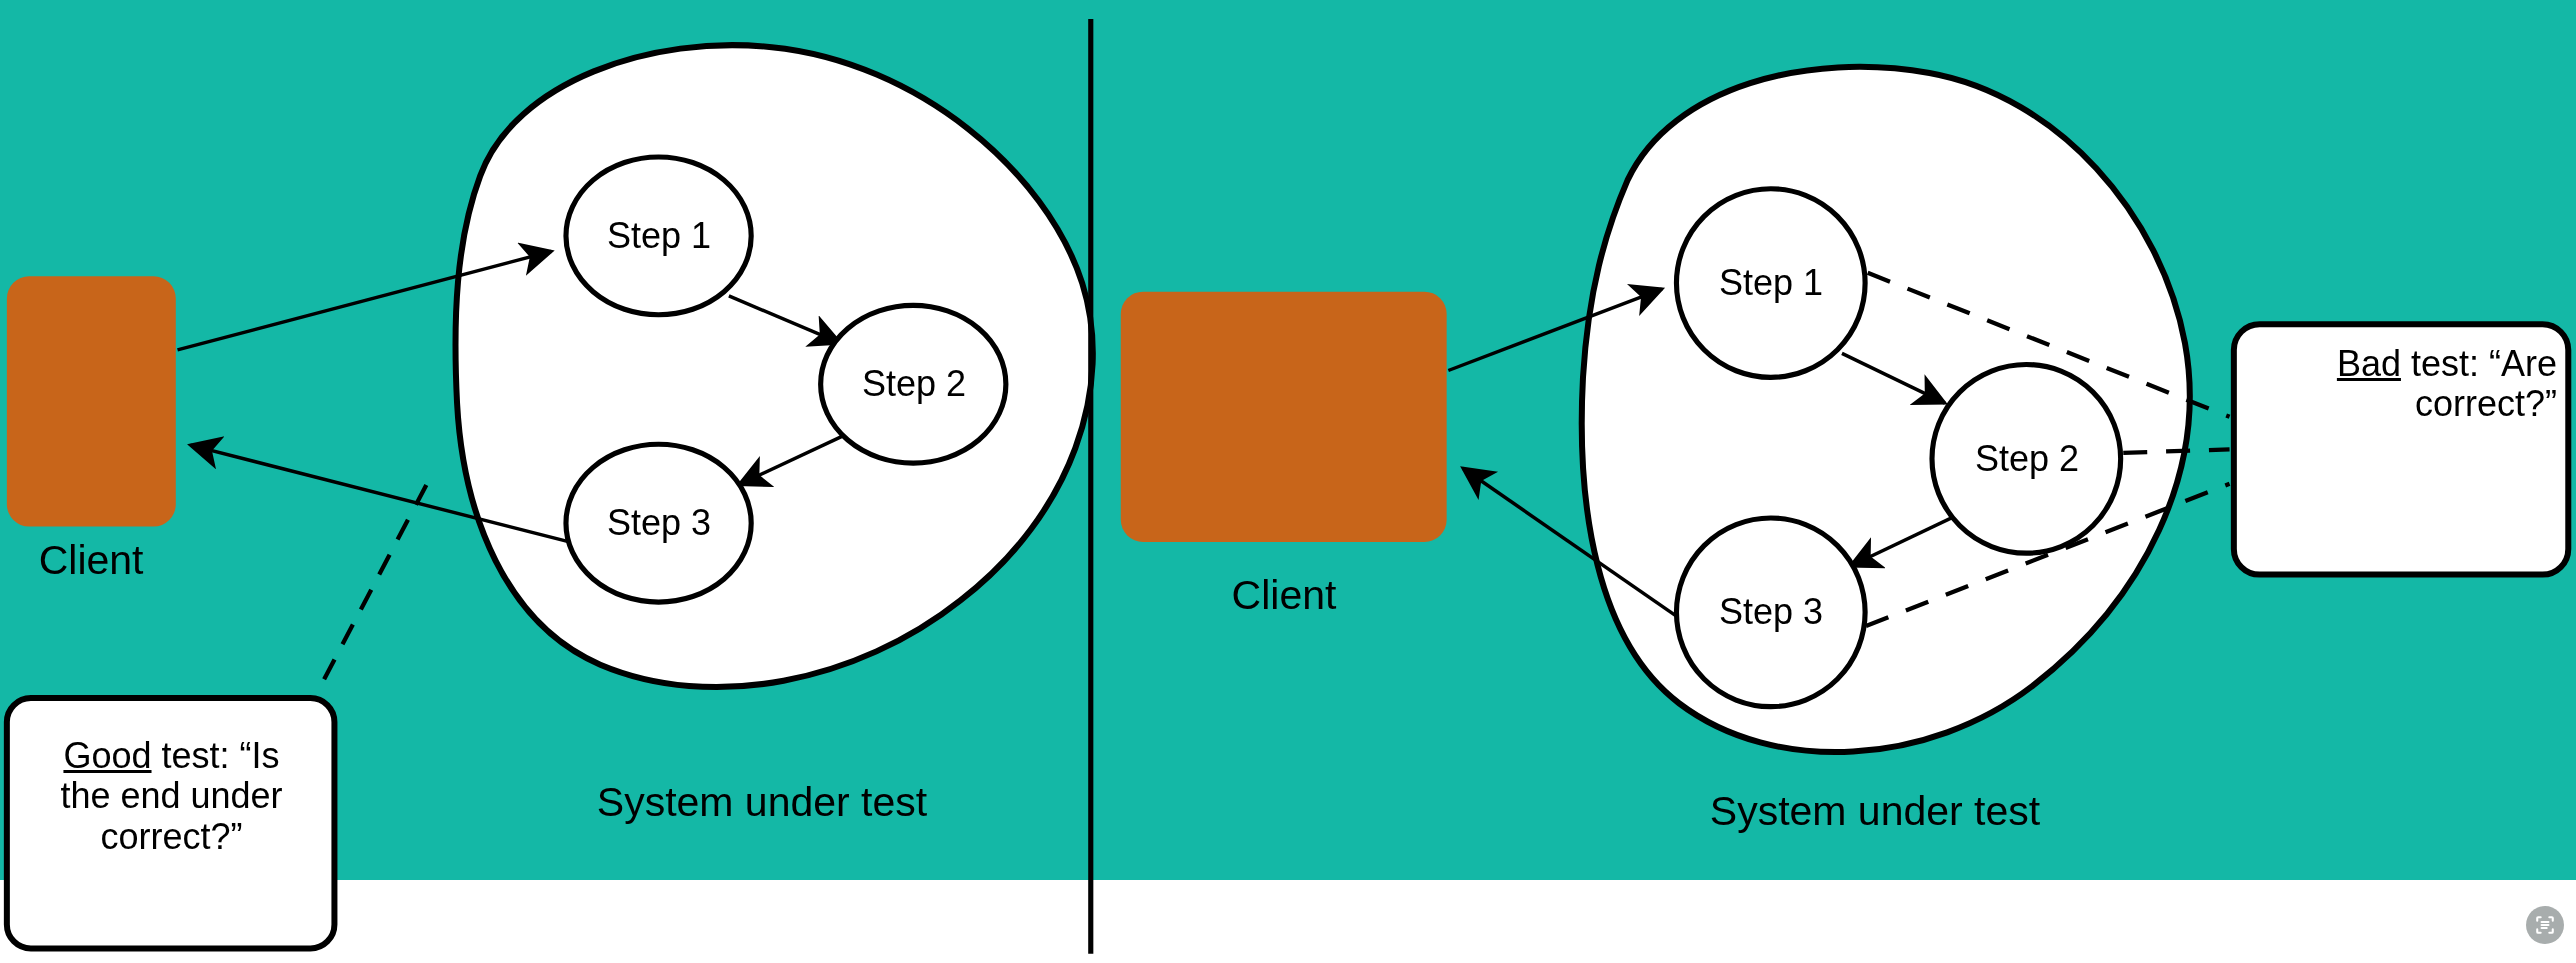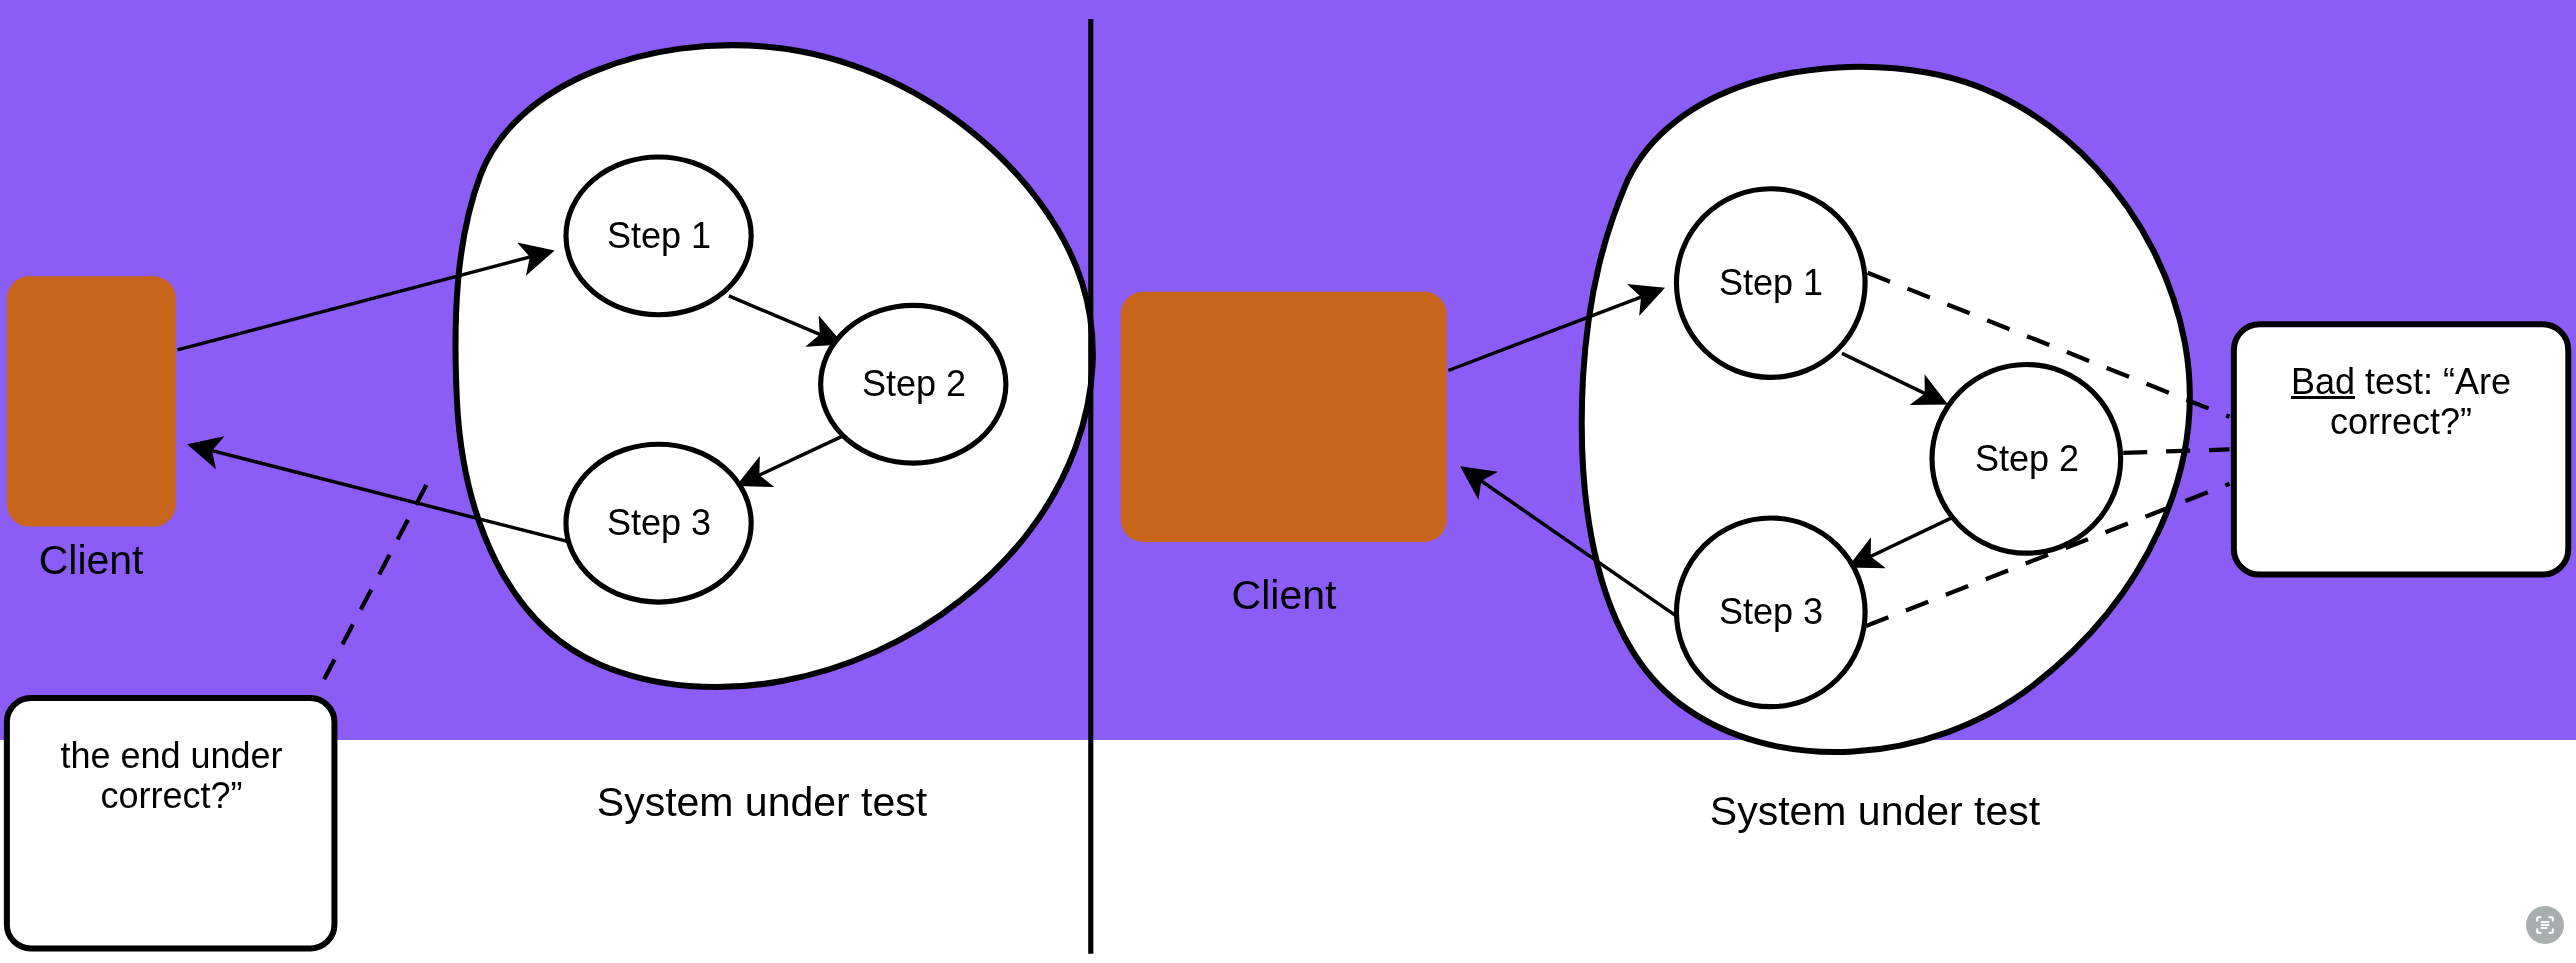--- a/index.html
+++ b/index.html
@@ -17,8 +17,8 @@
   #stage {
     position: relative;
     width: 2576px;
-    height: 740px;
-    background: #8b5cf6;
+    height: 880px;
+    background: #14b8a6;
     text-decoration: underline;
   }
   #canvas {

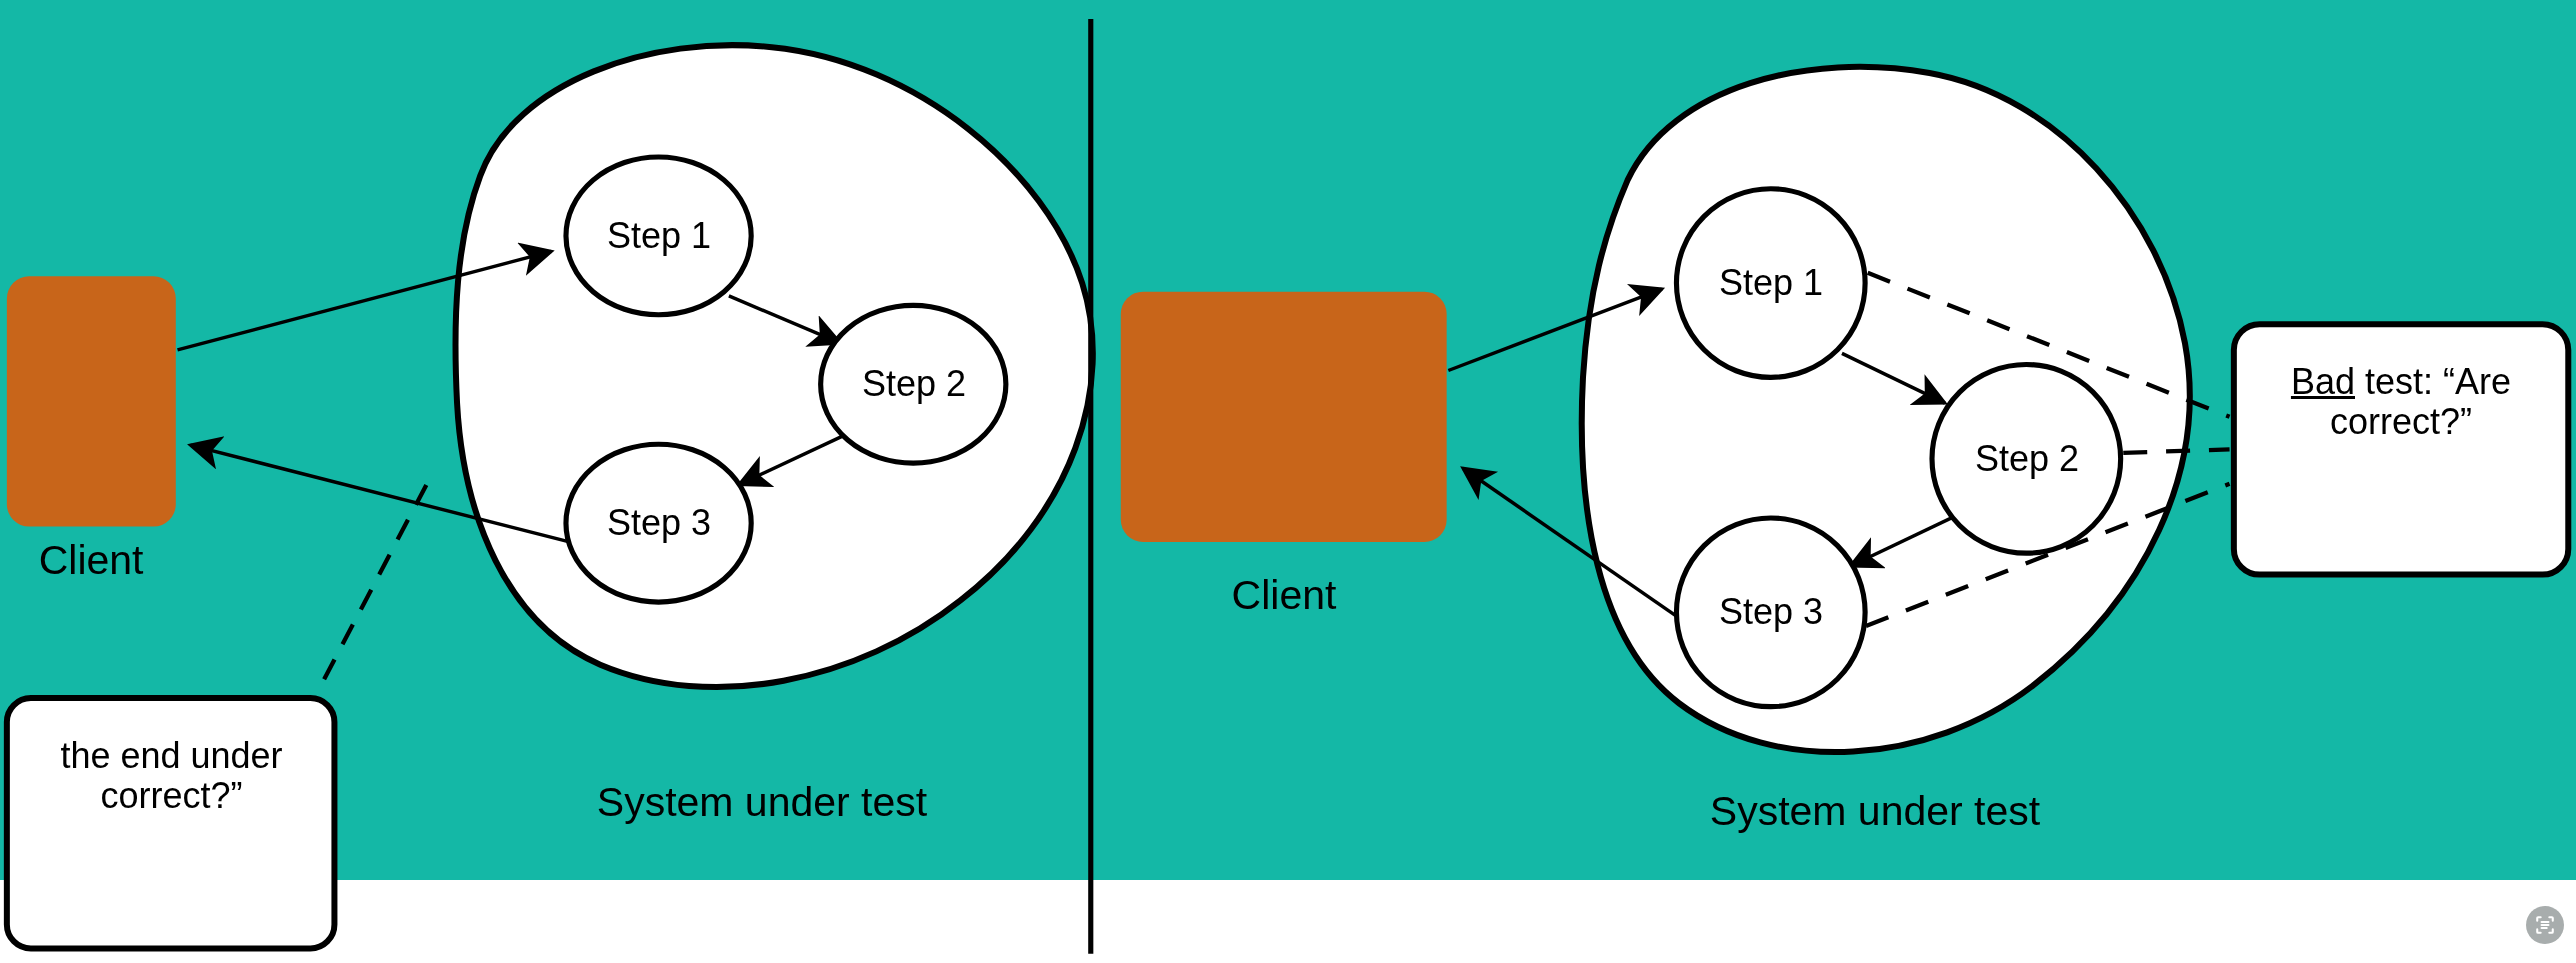--- a/index.html
+++ b/index.html
@@ -145,7 +145,7 @@
 
   <div class="lbl caption" style="left:1669px; top:791px; width:412px;">System under test</div>
 
-  <div class="callout-text" style="left:2245px; top:362px; width:312px;">
+  <div class="callout-text" style="left:2245px; top:344px; width:312px;text-align:right;">
     <div>
       <u>Bad</u><span> test: “Are</span>
     </div>

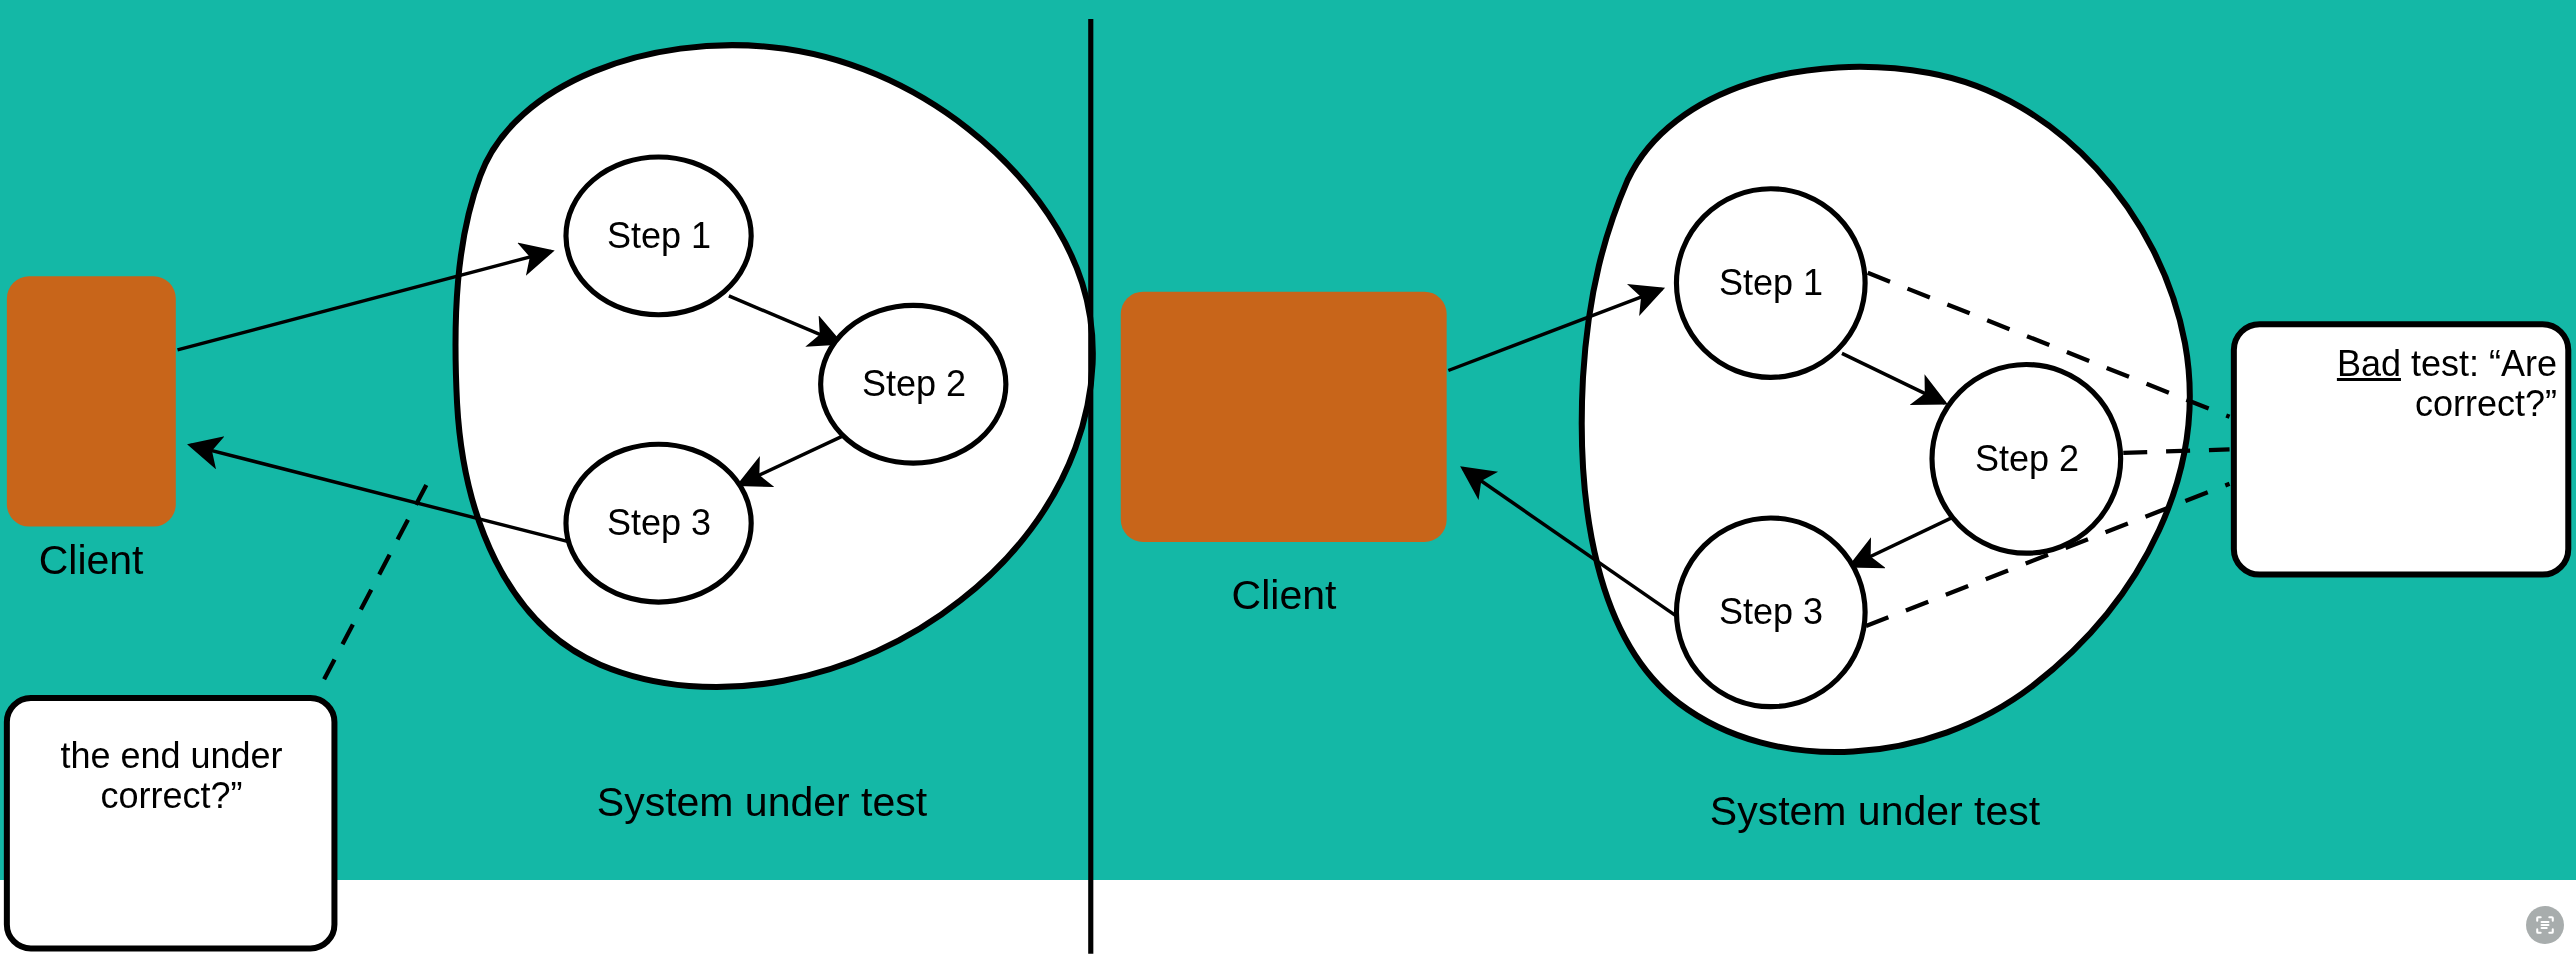--- a/index.html
+++ b/index.html
@@ -133,6 +133,9 @@
   <div class="lbl caption" style="left:556px; top:782px; width:412px;">System under test</div>
 
   <div class="callout-text" style="left:19px; top:736px; width:305px;">
+    <div>
+      <u>Good</u><span> test: “Is</span>
+    </div>
     <div>the end under</div>
     <div>correct?”</div>
   </div>

